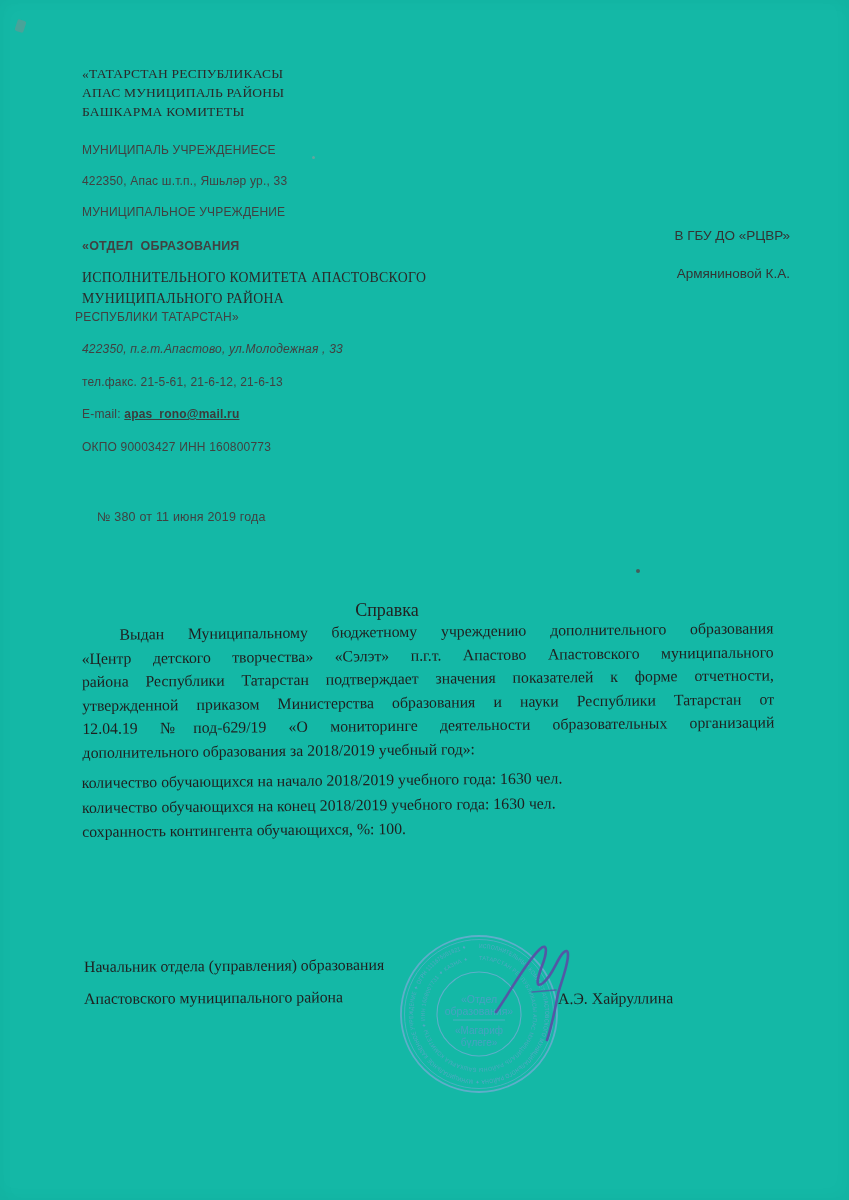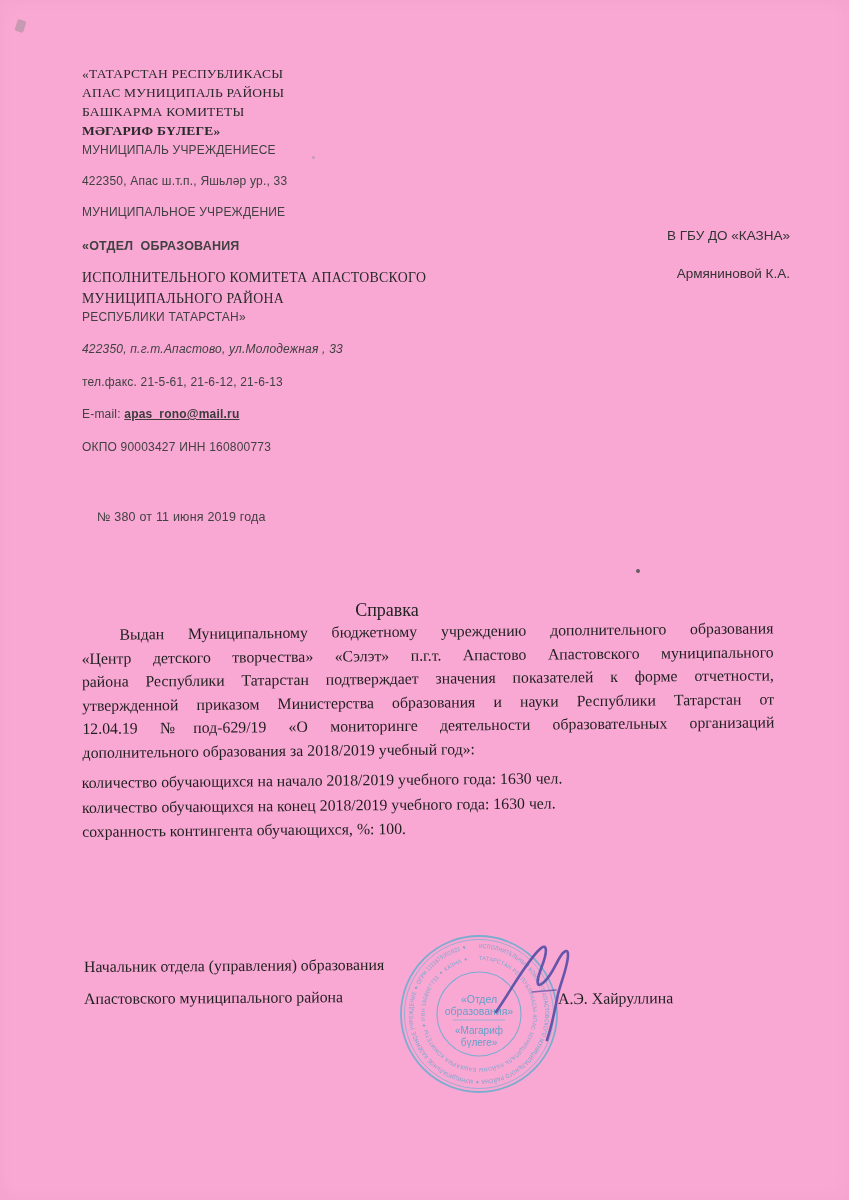--- a/index.html
+++ b/index.html
@@ -5,7 +5,7 @@
   html,body{margin:0;padding:0;background:#e8e8e6;}
   .page{
     position:relative; width:849px; height:1200px; margin:0 auto;
-    background:#f9a8d4; overflow:hidden;
+    background:#14b8a6; overflow:hidden;
     font-family:"Liberation Sans",sans-serif; color:#3c3c3c;
     box-shadow: inset -4px -4px 18px rgba(0,0,0,0.02), inset 4px 4px 18px rgba(0,0,0,0.015);
   }

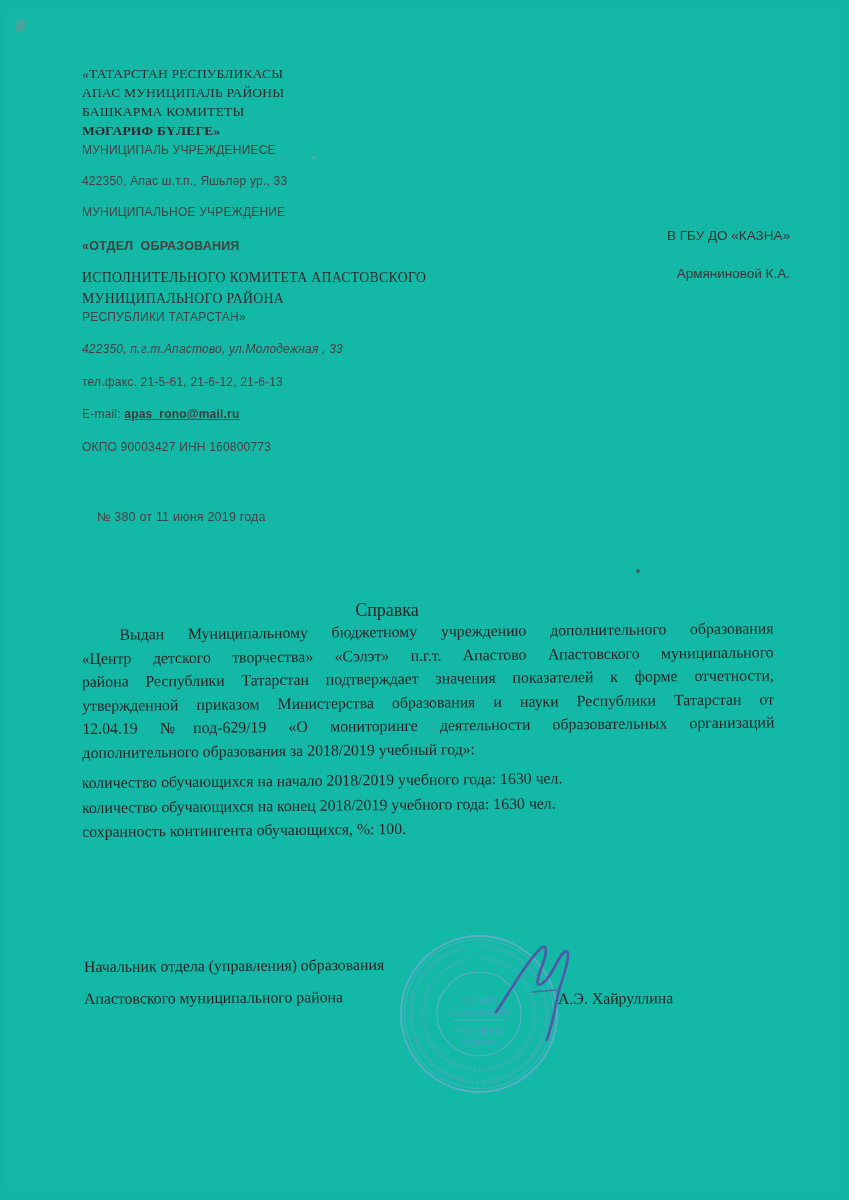--- a/index.html
+++ b/index.html
@@ -33,7 +33,6 @@
   <div class="abs serif tatar-line" style="top:66px;">«ТАТАРСТАН РЕСПУБЛИКАСЫ</div>
   <div class="abs serif tatar-line" style="top:85px;">АПАС МУНИЦИПАЛЬ РАЙОНЫ</div>
   <div class="abs serif tatar-line" style="top:104px;">БАШКАРМА КОМИТЕТЫ</div>
-  <div class="abs serif tatar-line" style="top:123px; font-weight:bold;">МӘГАРИФ БҮЛЕГЕ»</div>
   <div class="abs sans-lh" style="left:82px; top:143px;">МУНИЦИПАЛЬ УЧРЕЖДЕНИЕСЕ</div>
   <div class="abs sans-lh" style="left:82px; top:174px;">422350, Апас ш.т.п., Яшьләр ур., 33</div>
 

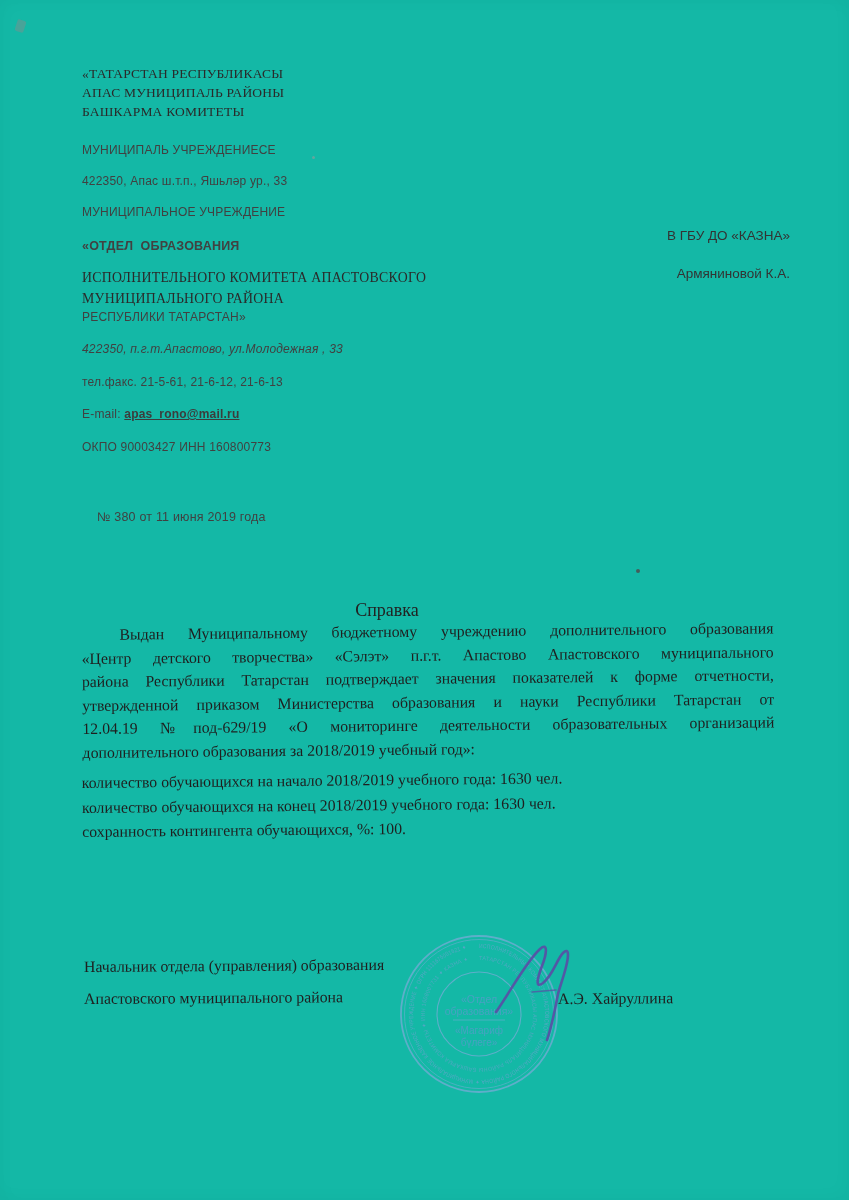--- a/index.html
+++ b/index.html
@@ -49,7 +49,7 @@
   </div>
   <div class="abs sans-lh" style="left:82px; top:440px;">ОКПО 90003427 ИНН 160800773</div>
 
-  <div class="abs" style="left:590px; top:228px; width:200px; text-align:right; font-size:13.5px; color:#333;">В ГБУ ДО «КАЗНА»</div>
+  <div class="abs" style="left:590px; top:228px; width:200px; text-align:right; font-size:13.5px; color:#333;">В ГБУ ДО «РЦВР»</div>
   <div class="abs" style="left:590px; top:266px; width:200px; text-align:right; font-size:13.5px; color:#333;">Армяниновой К.А.</div>
 
   <div class="abs sans-lh" style="left:97px; top:510px; font-size:12.5px;">№ 380 от 11 июня 2019 года</div>

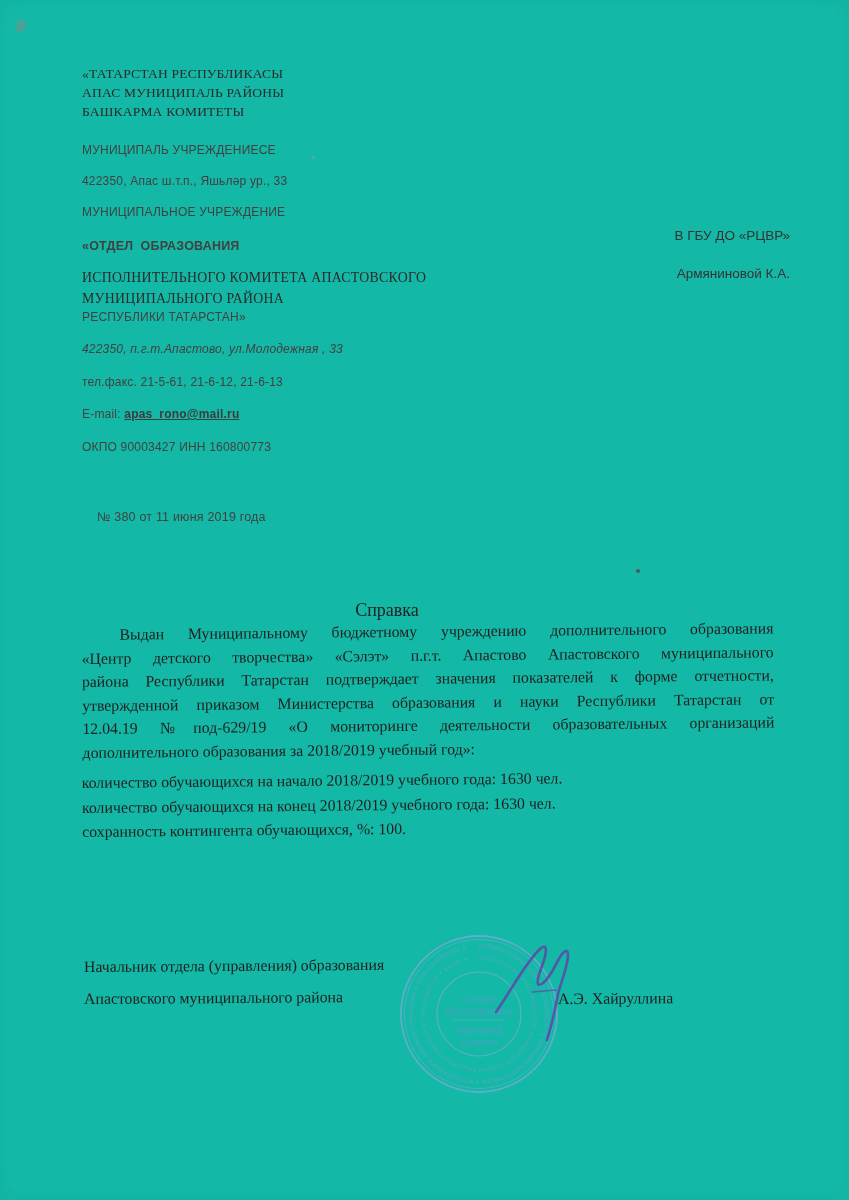--- a/index.html
+++ b/index.html
@@ -40,7 +40,7 @@
   <div class="abs sans-lh" style="left:82px; top:239px; font-weight:bold; font-size:12.5px; white-space:pre;">«ОТДЕЛ  ОБРАЗОВАНИЯ</div>
   <div class="abs serif" style="left:82px; top:270px; font-size:13.8px; letter-spacing:.3px;text-align:right;">ИСПОЛНИТЕЛЬНОГО КОМИТЕТА АПАСТОВСКОГО</div>
   <div class="abs serif" style="left:82px; top:291px; font-size:13.8px; letter-spacing:.3px;">МУНИЦИПАЛЬНОГО РАЙОНА</div>
-  <div class="abs sans-lh" style="left:82px; top:310px;">РЕСПУБЛИКИ ТАТАРСТАН»</div>
+  <div class="abs sans-lh" style="left:75px; top:310px;">РЕСПУБЛИКИ ТАТАРСТАН»</div>
   <div class="abs sans-lh" style="left:82px; top:342px;font-style:italic;">422350, п.г.т.Апастово, ул.Молодежная , 33</div>
   <div class="abs sans-lh" style="left:82px; top:375px;">тел.факс. 21-5-61, 21-6-12, 21-6-13</div>
   <div class="abs sans-lh" style="left:82px; top:407px;">

